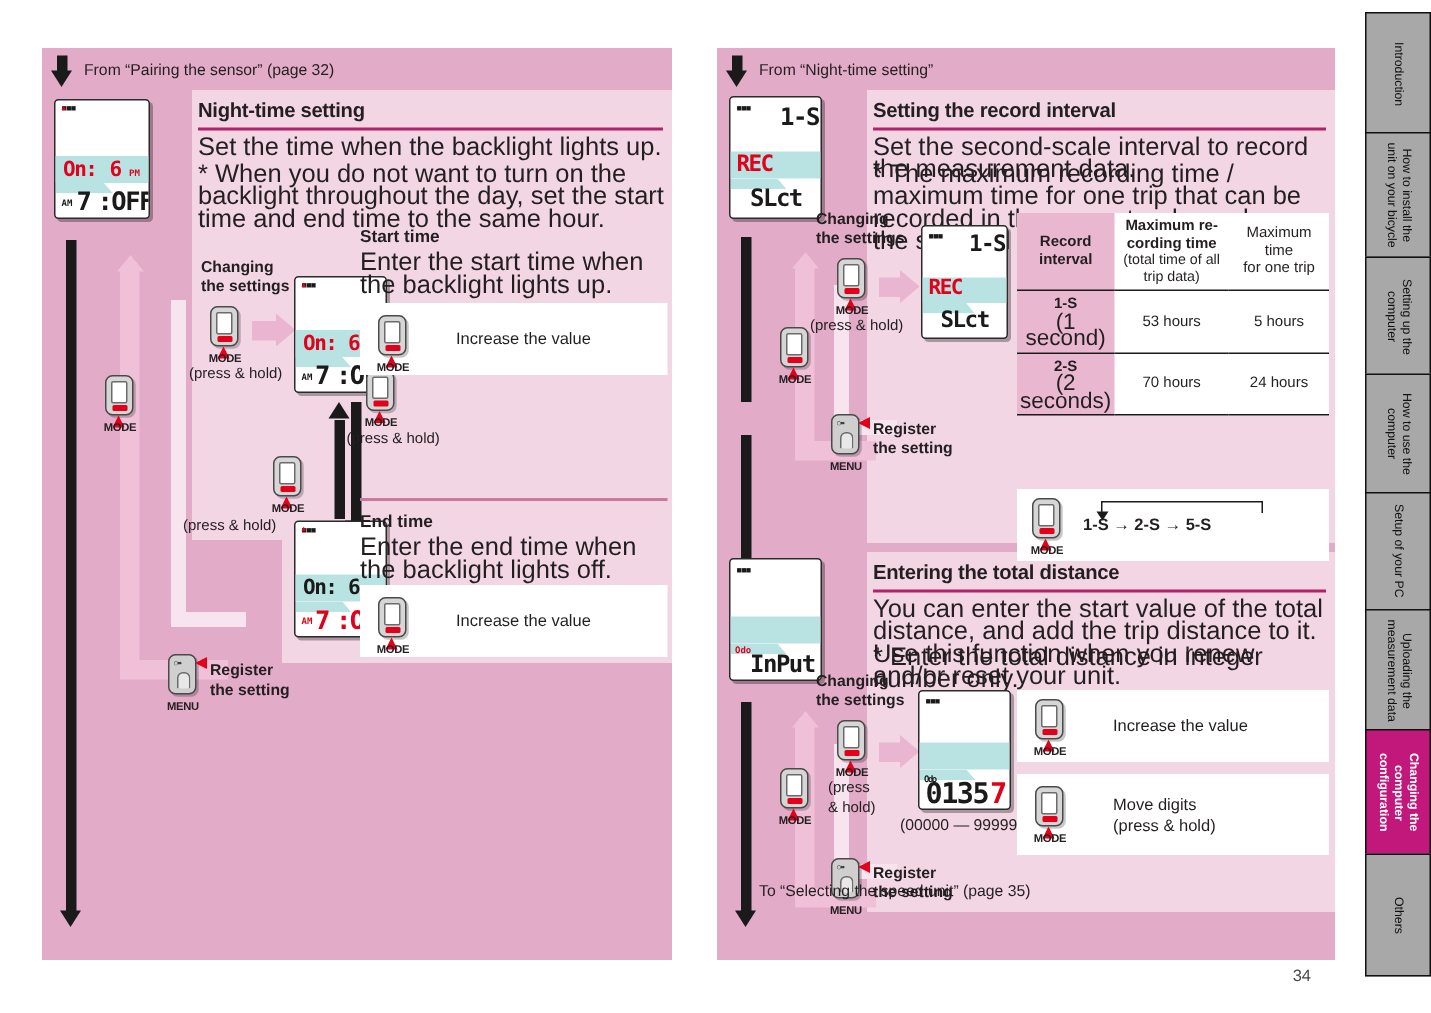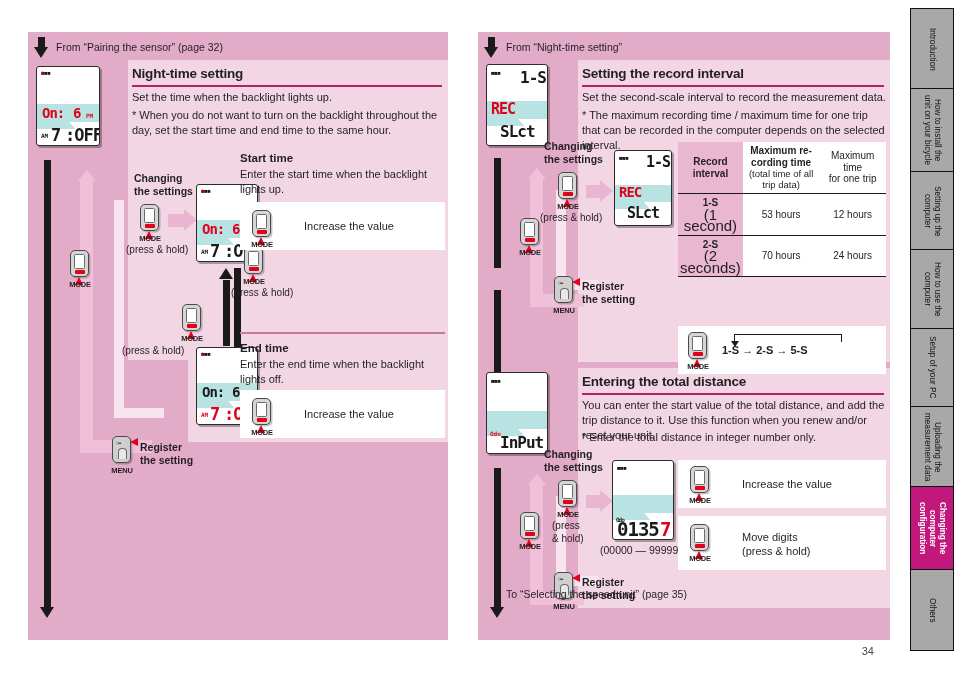--- a/index.html
+++ b/index.html
@@ -97,7 +97,7 @@
   }
   .h-rule { position: absolute; height: 1.6px; background: #b3216b; }
   .body-txt {
-    position: absolute; font-size: 11px; color: #231f20; line-height: 15px;
+    position: absolute; font-size: 17px; color: #231f20; line-height: 15px;
   }
   .sub-h { position:absolute; font-size:11.5px; font-weight:bold; color:#231f20; }
   .lbl-bold { position: absolute; font-size: 10.5px; font-weight: bold; color:#231f20; line-height: 13px; }

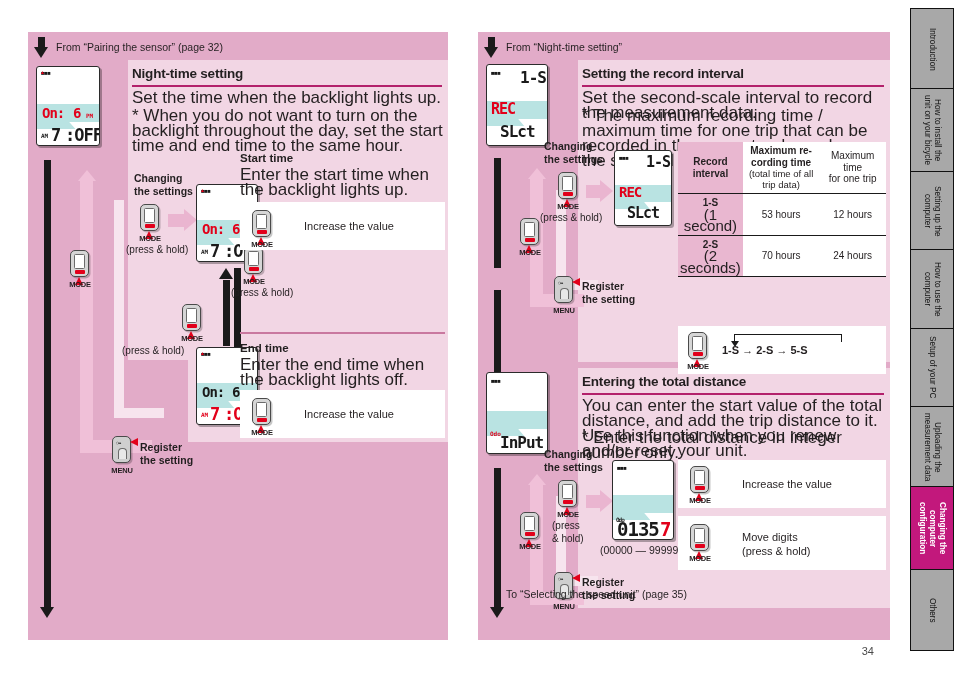--- a/index.html
+++ b/index.html
@@ -456,7 +456,7 @@
             <span class="sub">(1 second)</span>
           </td>
           <td>53 hours</td>
-          <td>12 hours</td>
+          <td>5 hours</td>
         </tr>
         <tr class="rowline">
           <td class="c1">

